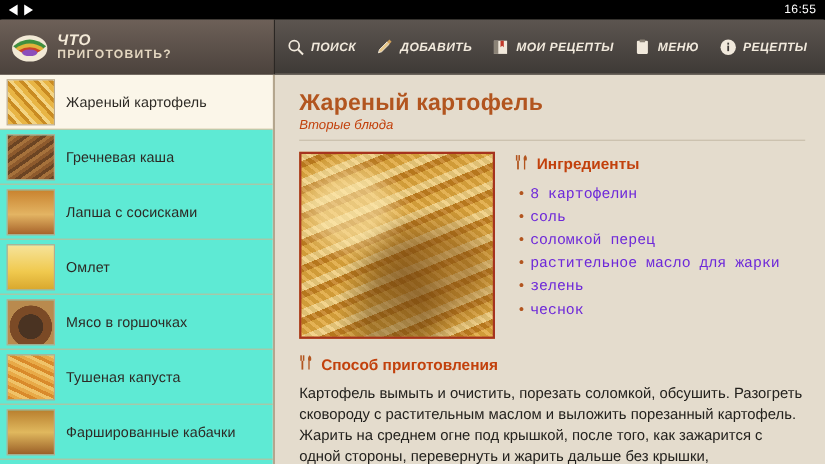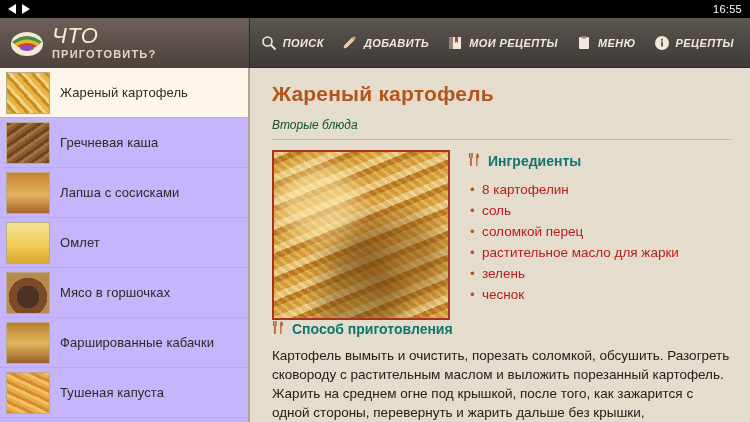--- a/index.html
+++ b/index.html
@@ -68,8 +68,8 @@
   .brand-text { line-height: 1; }
   .brand-title {
     color: #f4ead8;
-    font-size: 22px;
-    font-weight: normal;
+    font-size: 14px;
+    font-weight: bold;
     font-style: italic;
     letter-spacing: 0.5px;
   }

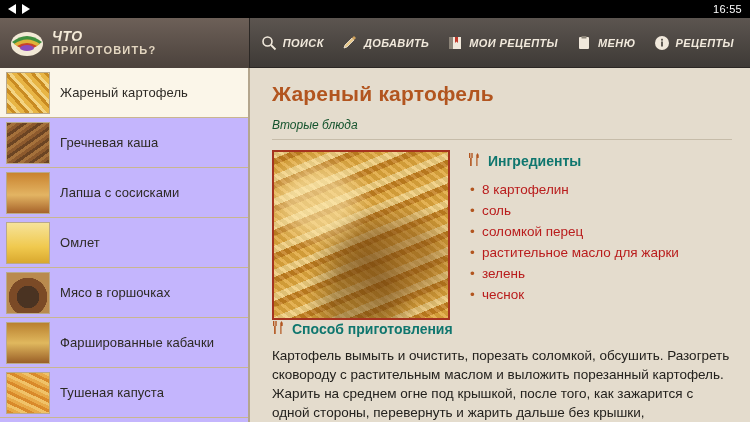--- a/index.html
+++ b/index.html
@@ -167,10 +167,10 @@
     letter-spacing: 0.2px;
   }
   .dish-category {
-    color: #14532d;
+    color: #c2410c;
     font-size: 12px;
     font-style: italic;
-    margin-top: 12px;
+    margin-top: 0;
   }
   .sep {
     height: 1px;

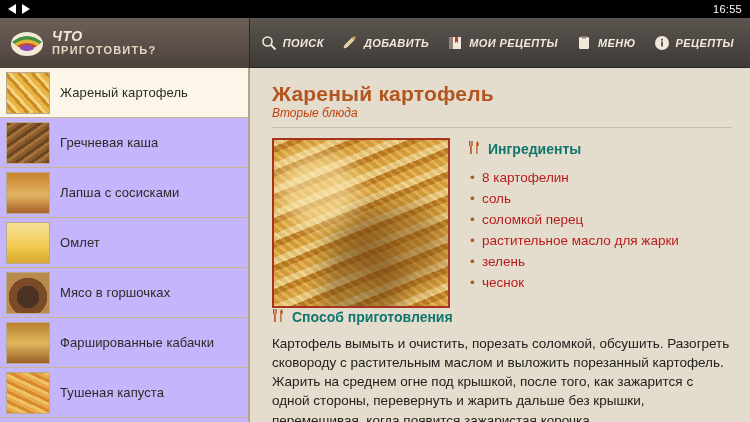--- a/index.html
+++ b/index.html
@@ -125,7 +125,7 @@
     padding-left: 6px;
     border-bottom: 1px solid #c9b690;
     cursor: pointer;
-    background: #c4b5fd;
+    background: #5eead4;
   }
   .recipe-item.selected { background: #fbf6e9; }
   .thumb {

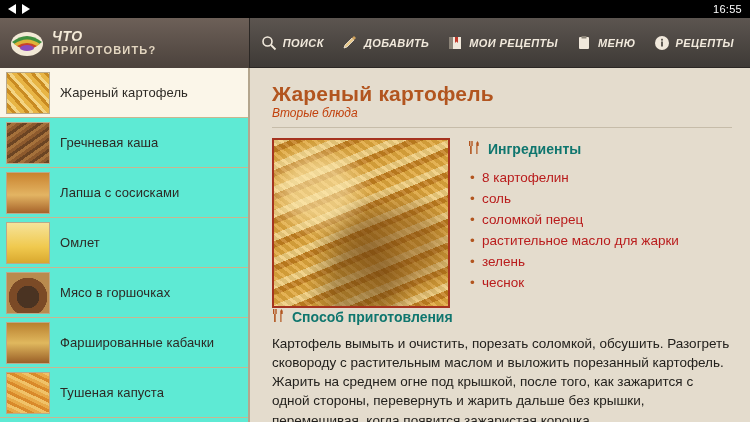--- a/index.html
+++ b/index.html
@@ -202,7 +202,7 @@
     display: flex;
     align-items: center;
     gap: 7px;
-    color: #0f766e;
+    color: #c2410c;
     font-size: 14px;
     font-weight: bold;
   }

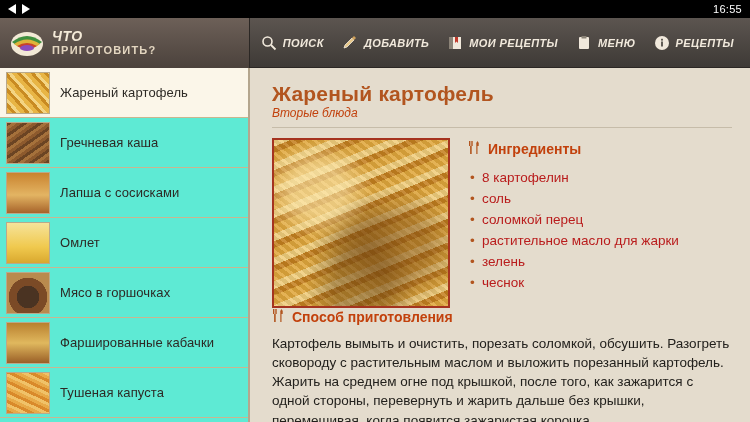--- a/index.html
+++ b/index.html
@@ -212,9 +212,10 @@
   }
   .ing-list li {
     font-size: 13.5px;
-    color: #b91c1c;
+    color: #6d28d9;
     padding: 3px 0 3px 14px;
     position: relative;
+    font-family: Liberation Mono, monospace;
   }
   .ing-list li::before {
     content: "•";

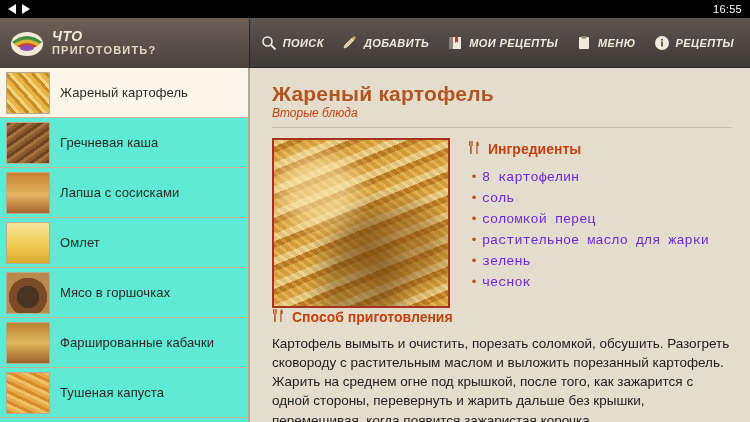--- a/index.html
+++ b/index.html
@@ -223,7 +223,7 @@
     left: 2px;
     color: #b2551f;
   }
-  .method-head { margin-top: 0; }
+  .method-head { margin-top: 14px; }
   .method-text {
     margin-top: 8px;
     font-size: 13.5px;

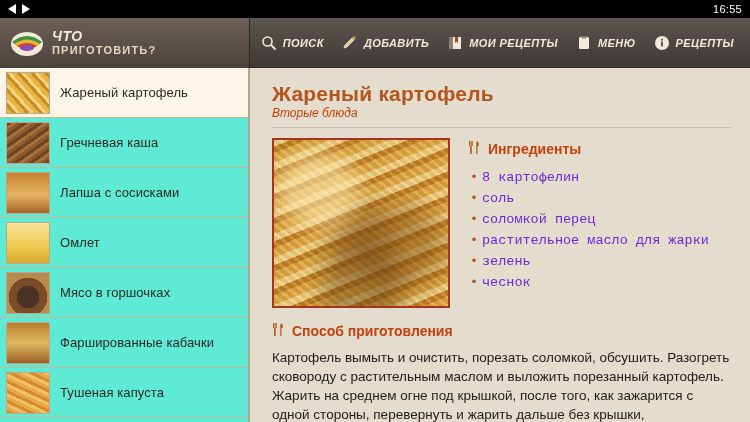--- a/index.html
+++ b/index.html
@@ -351,13 +351,13 @@
       </div>
 
       <div class="recipe-item">
+        <div class="thumb t-kapusta"></div>
+        <div class="rname">Тушеная капуста</div>
+      </div>
+
+      <div class="recipe-item">
         <div class="thumb t-kabachk"></div>
         <div class="rname">Фаршированные кабачки</div>
-      </div>
-
-      <div class="recipe-item">
-        <div class="thumb t-kapusta"></div>
-        <div class="rname">Тушеная капуста</div>
       </div>
 
       <div class="recipe-item">

